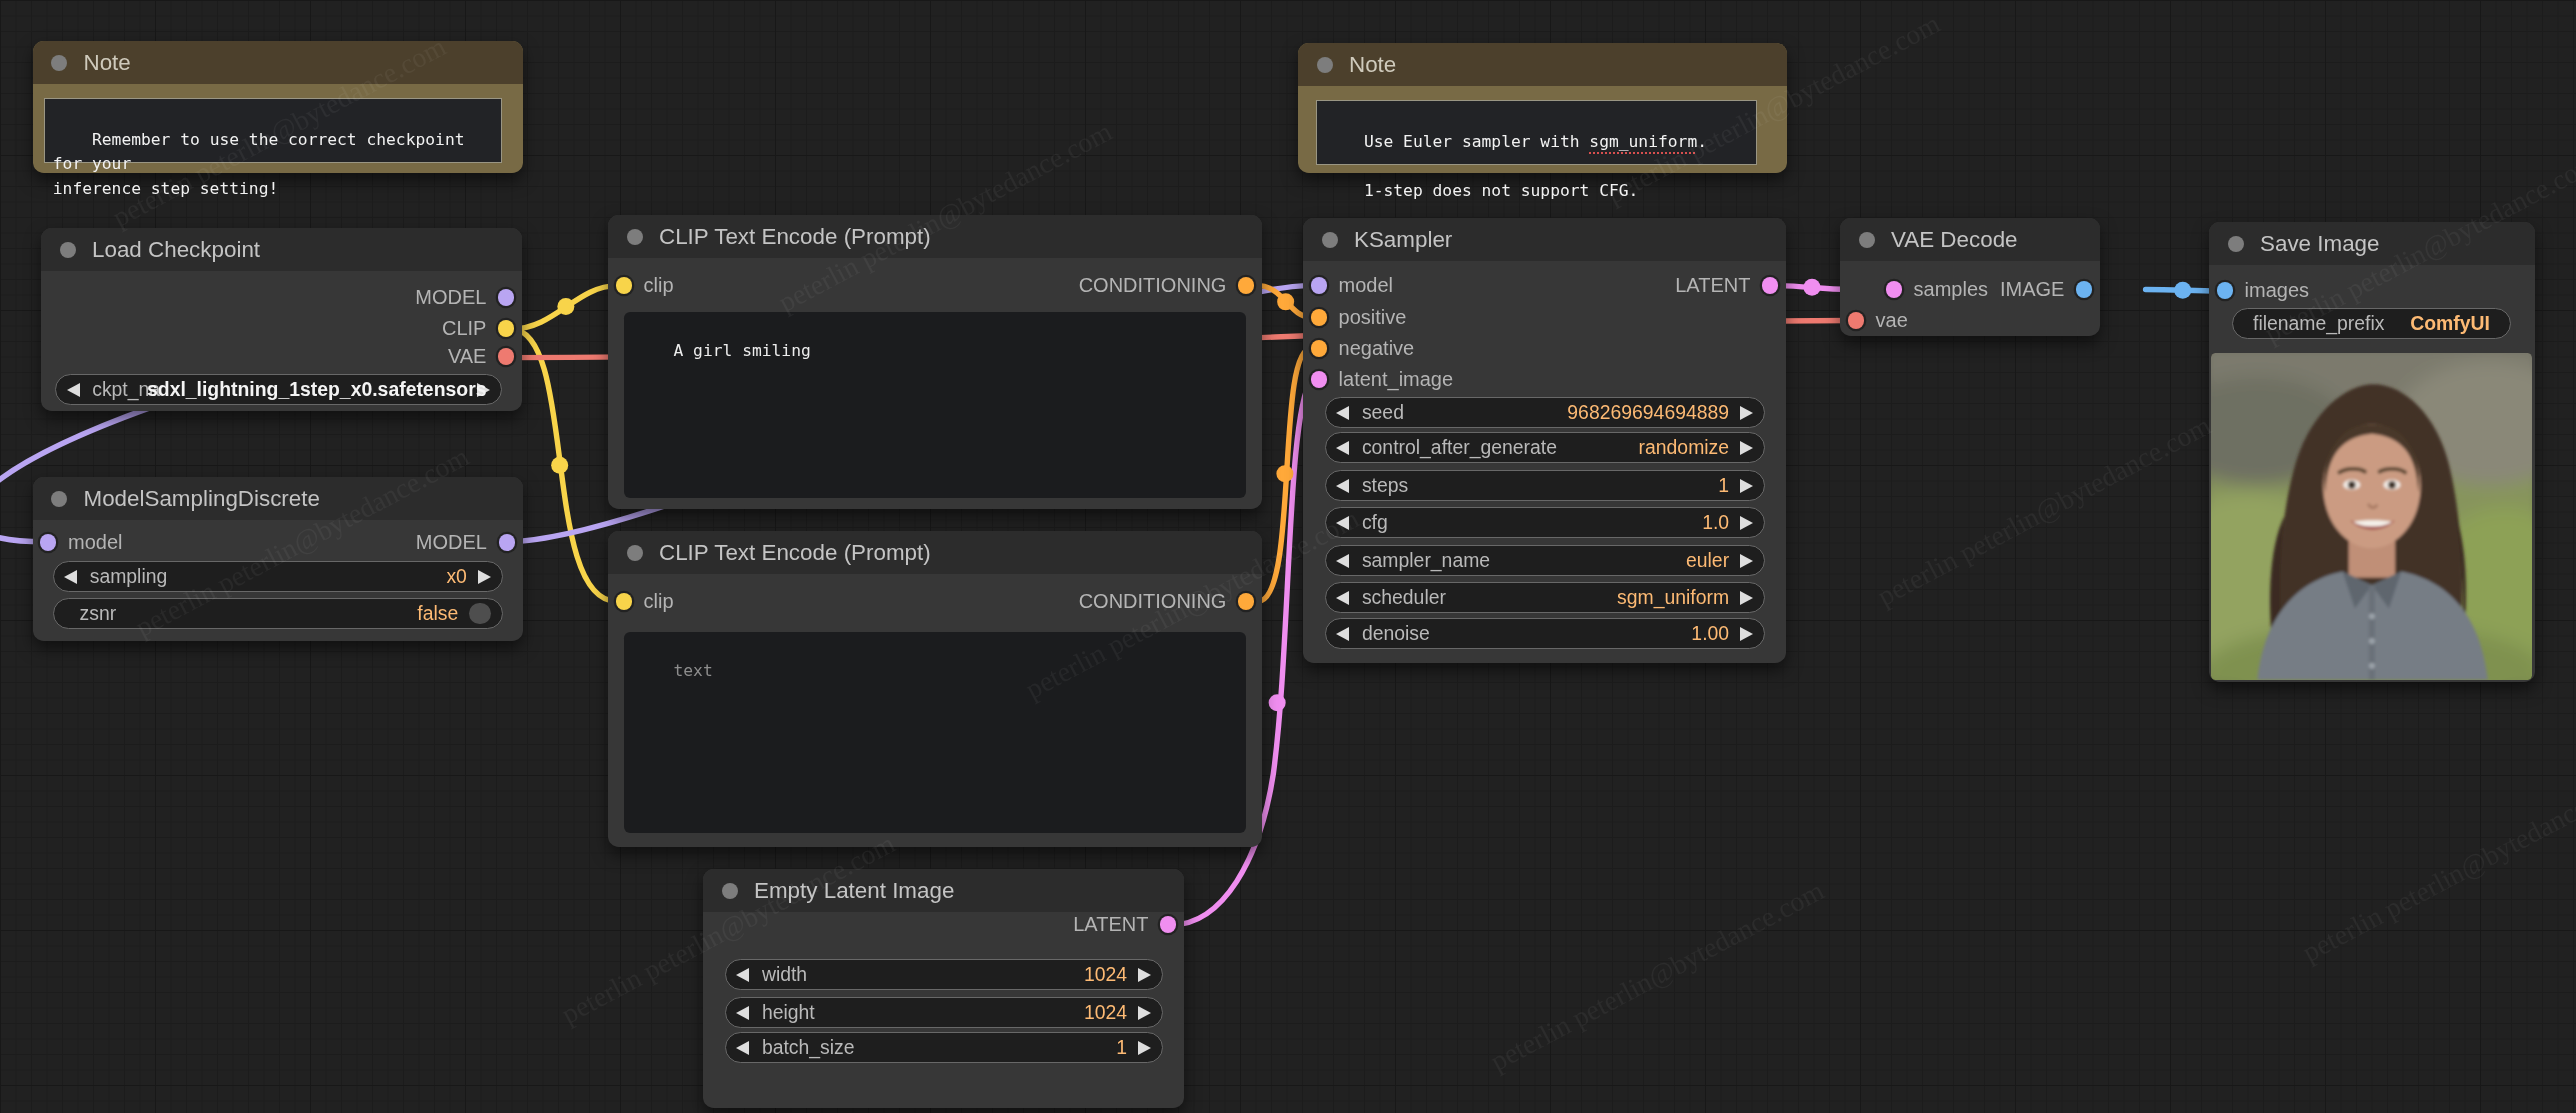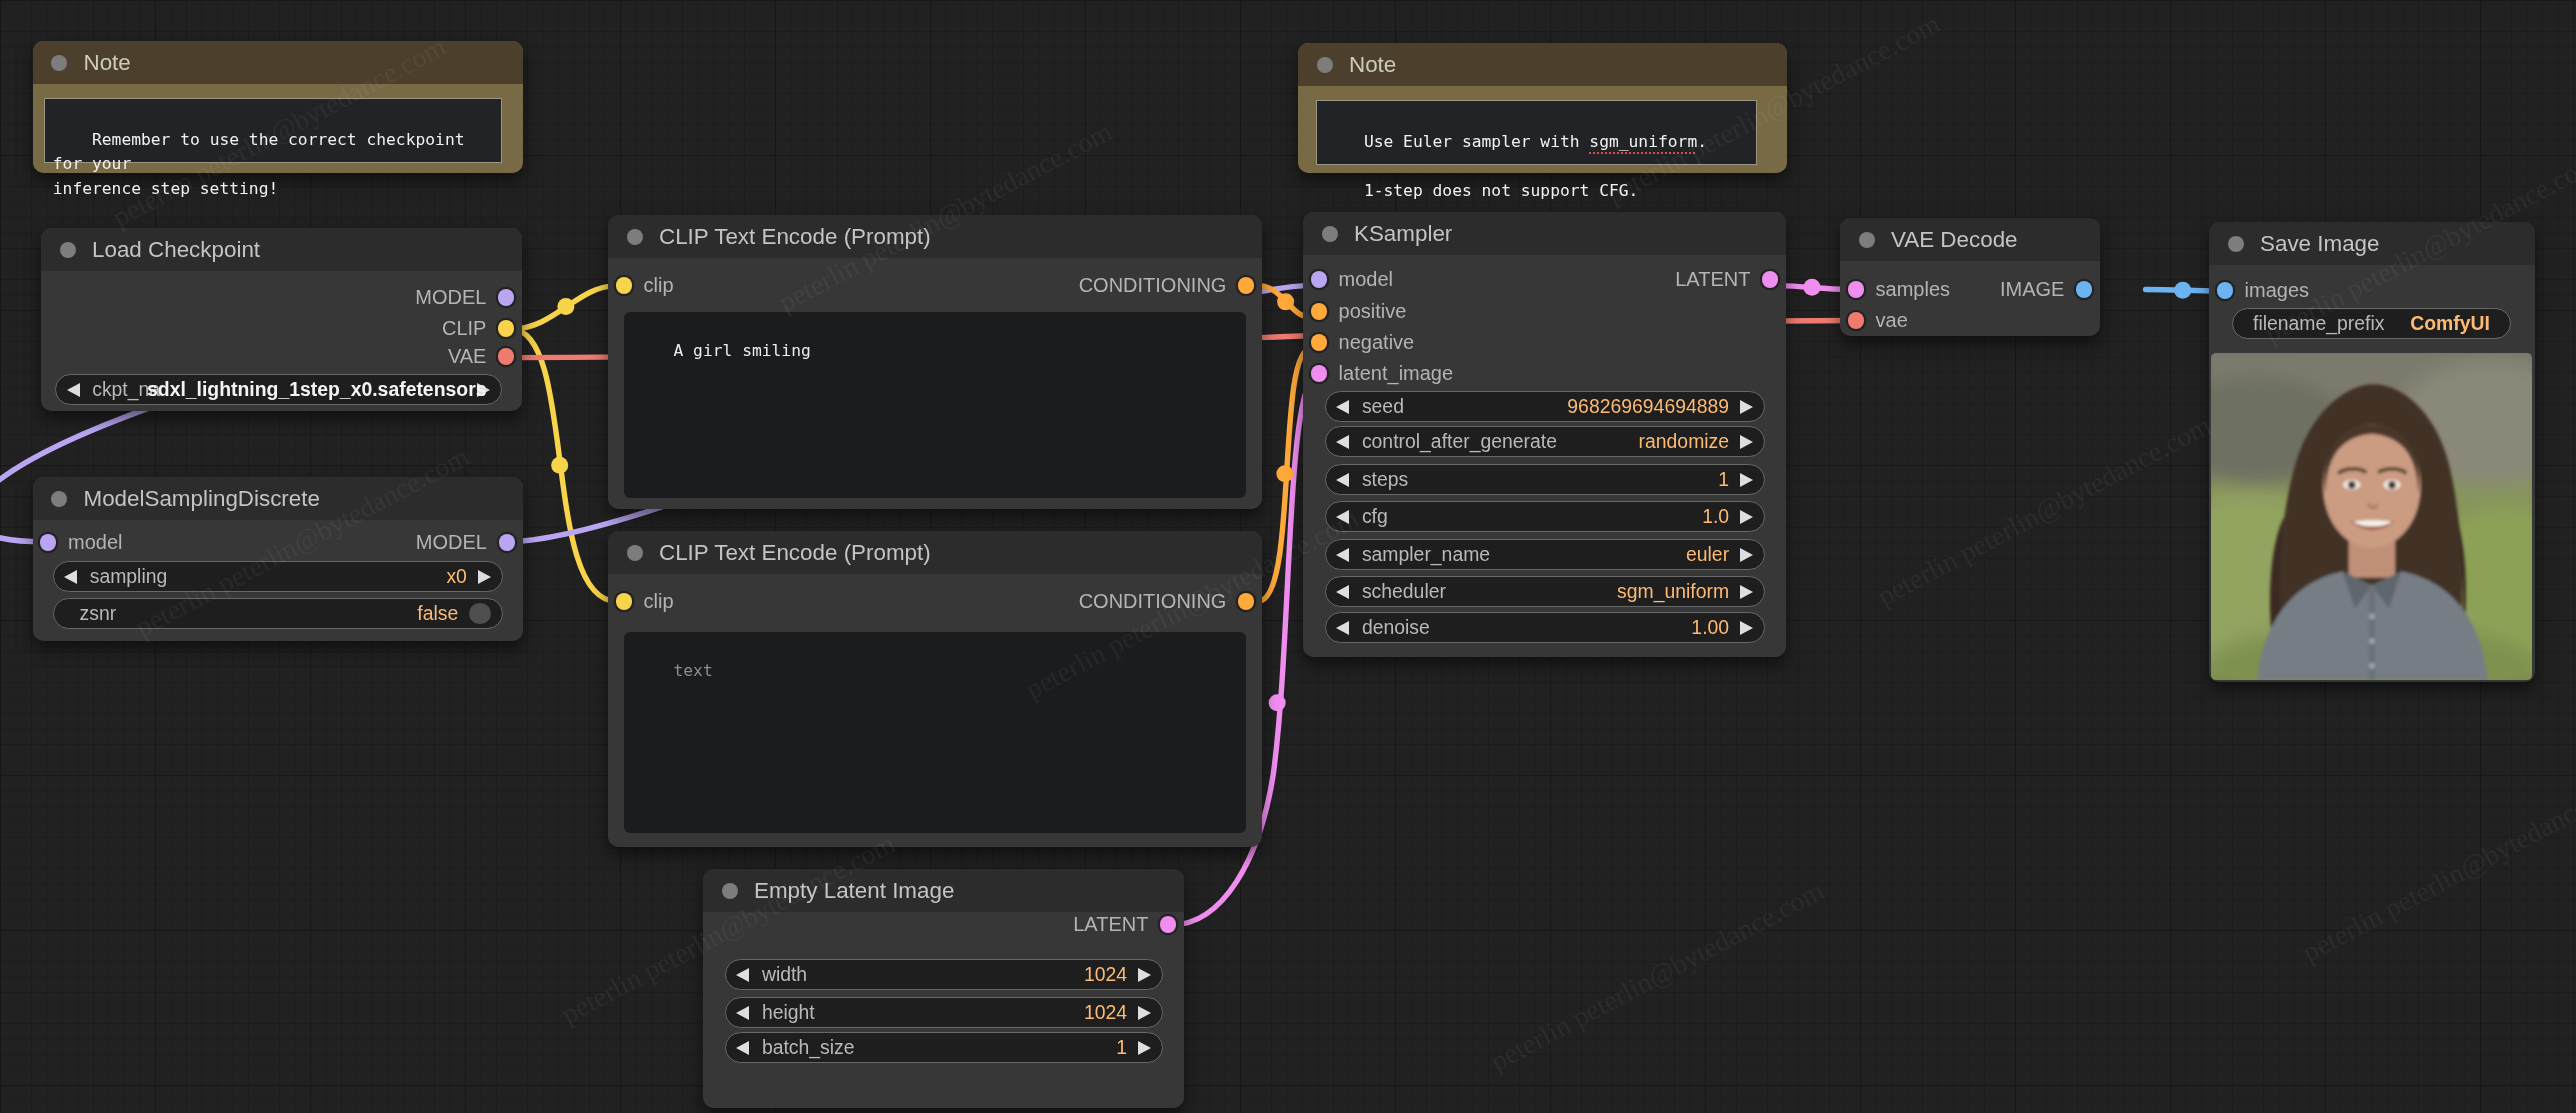--- a/index.html
+++ b/index.html
@@ -230,7 +230,7 @@
   </div>
 </div>
 
-<div class="node" style="left:1303px;top:212px;width:483px;height:445px;">
+<div class="node" style="left:1303px;top:218px;width:483px;height:445px;">
   <div class="title">
     <span class="cdot"></span>
     <span>KSampler</span>

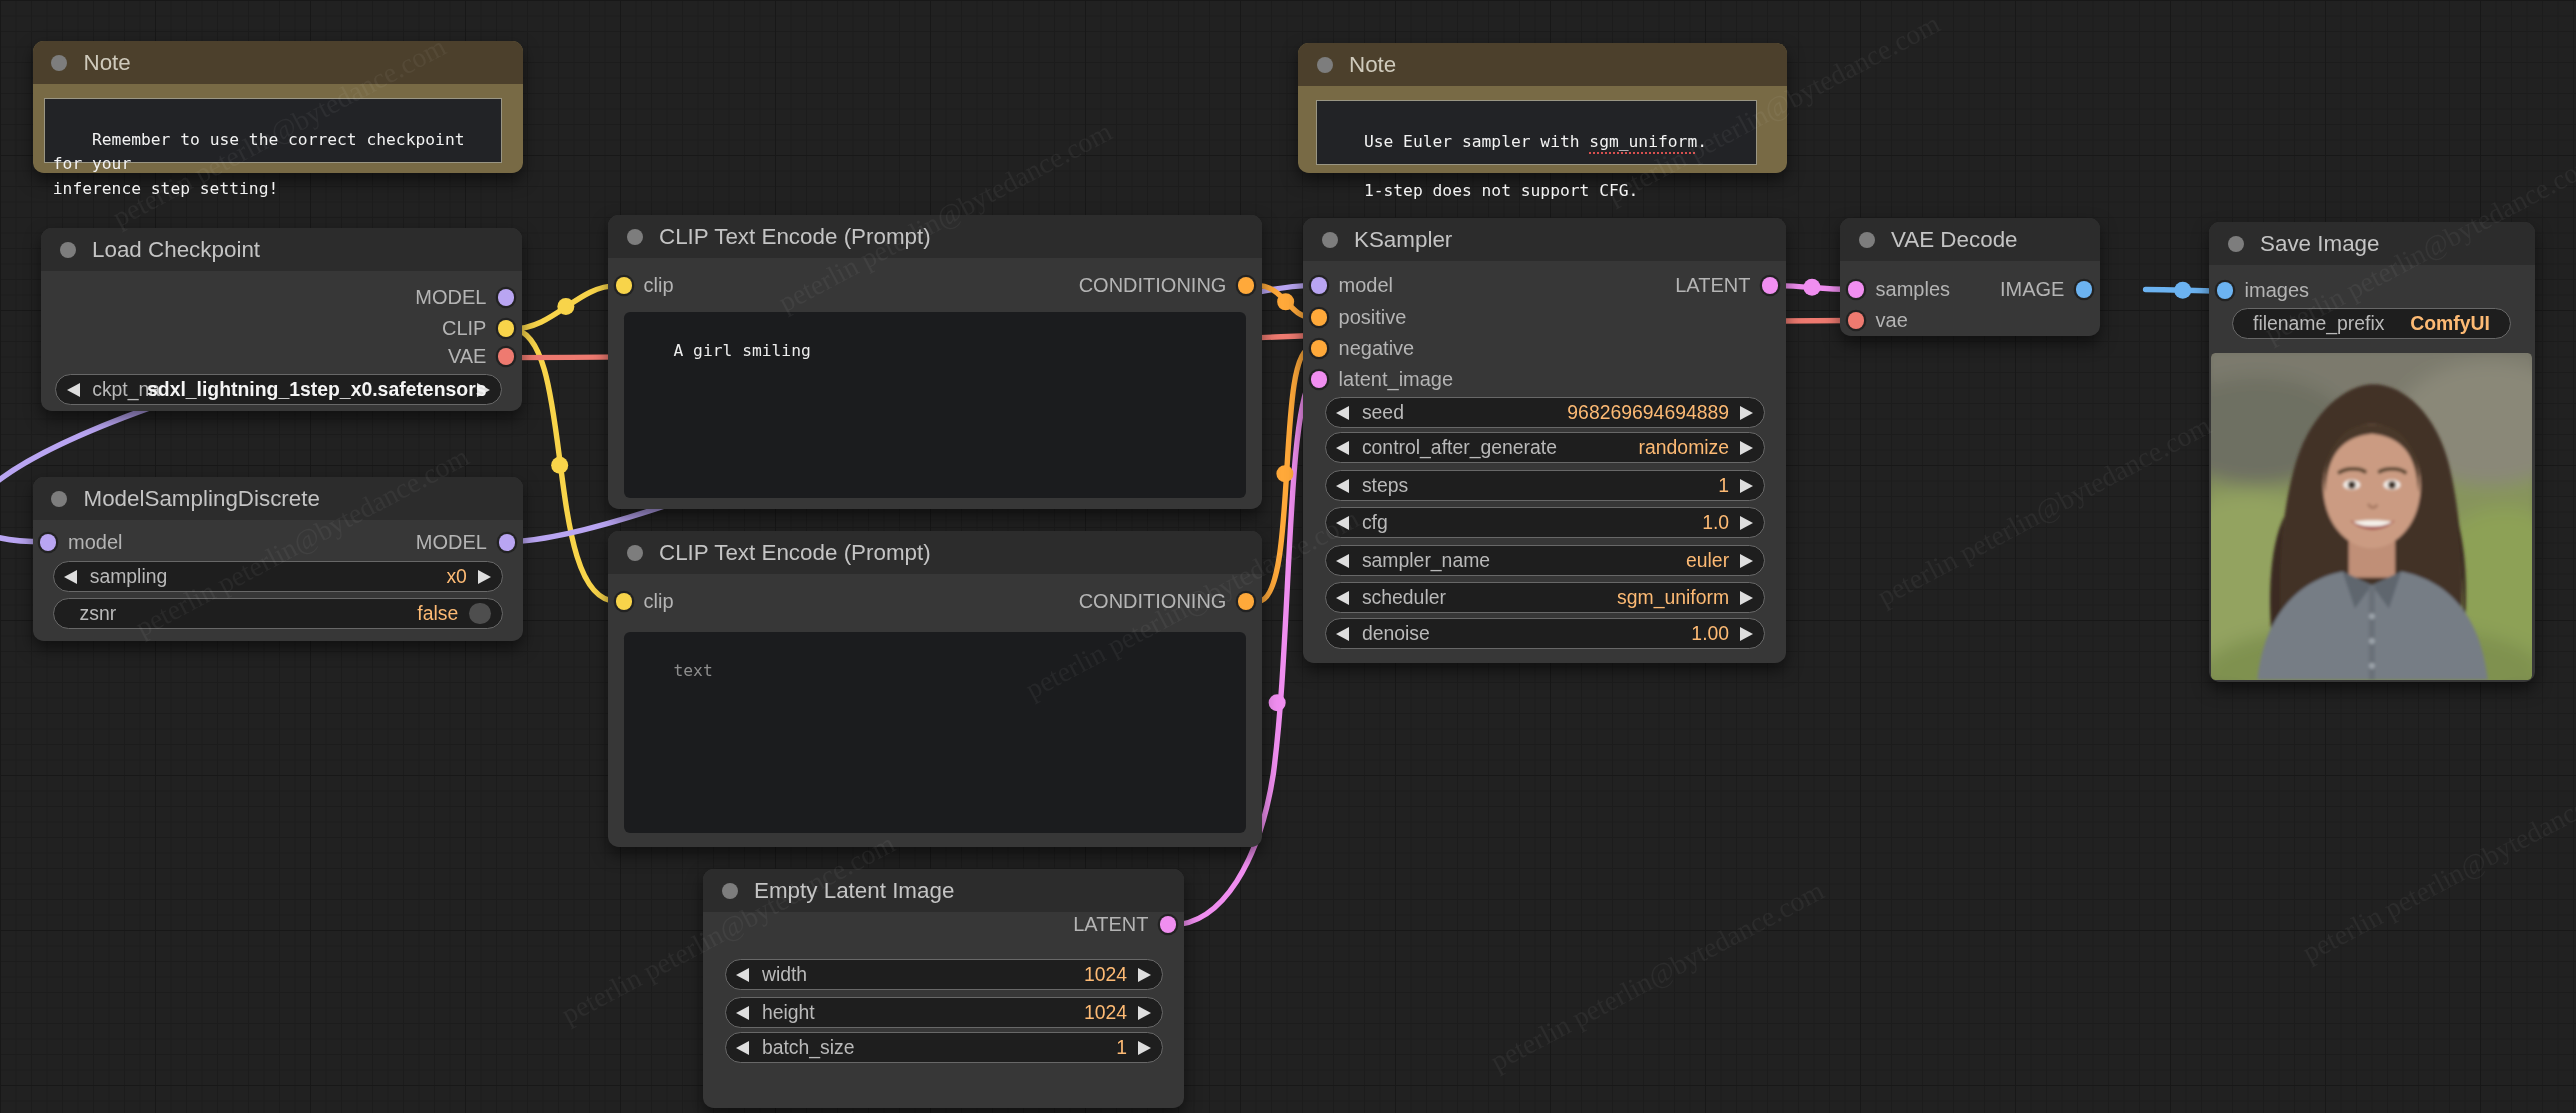--- a/index.html
+++ b/index.html
@@ -305,7 +305,7 @@
     <span class="cdot"></span>
     <span>VAE Decode</span>
   </div>
-  <div class="slot in" style="top:56px;">
+  <div class="slot in" style="top:56px;margin-left:38px;">
     <span class="dot" style="background:#f08ef0;"></span>
     <span>samples</span>
   </div>

